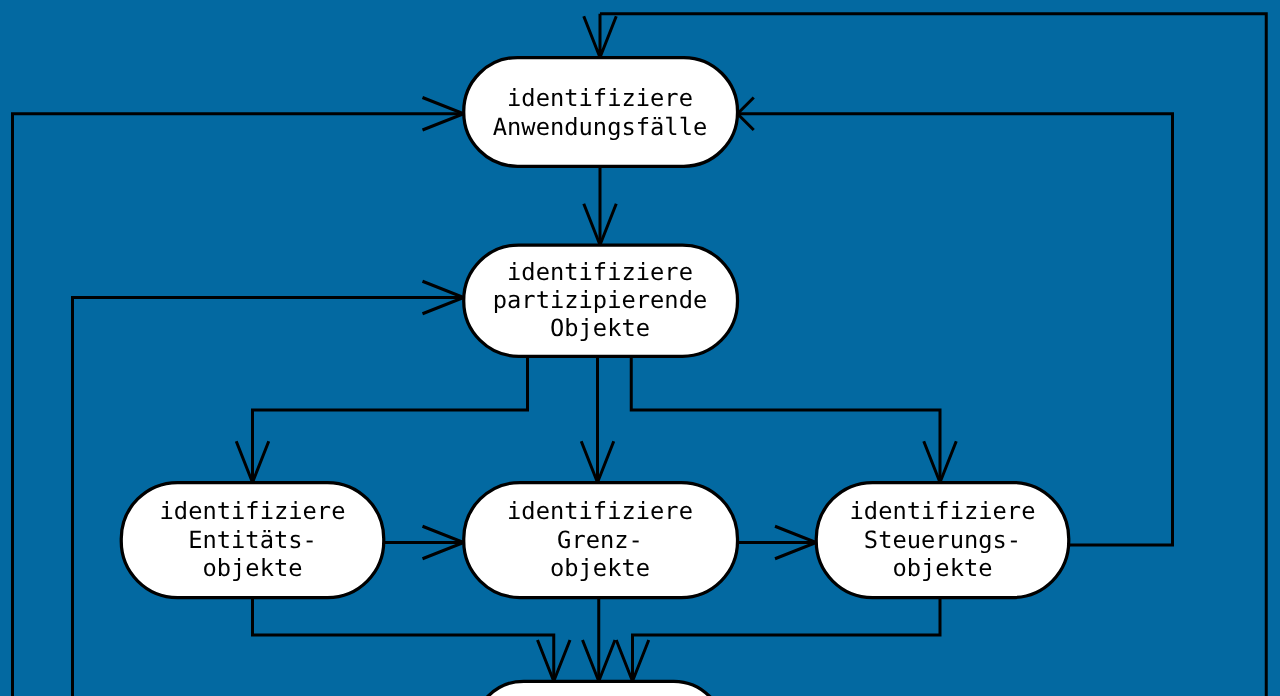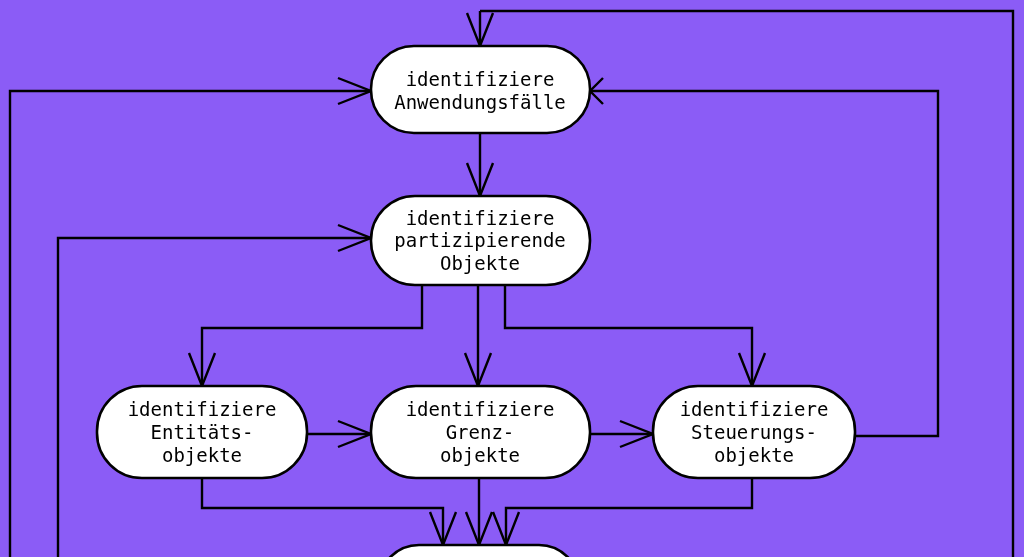--- a/index.html
+++ b/index.html
@@ -3,7 +3,7 @@
 <meta charset="utf-8">
 <style>
   html,body{margin:0;padding:0;background:#fff;}
-  #stage{position:relative;width:1024px;height:557px;background:#8b5cf6;overflow:hidden;}
+  #stage{position:relative;width:1024px;height:557px;background:#0369a1;overflow:hidden;}
   svg#flow{position:absolute;left:0;top:0;width:1024px;height:557px;display:block;}
   .node-box{fill:#ffffff;stroke:#000000;stroke-width:2.6;}
   .edge{fill:none;stroke:#000000;stroke-width:2.4;stroke-linecap:butt;stroke-linejoin:miter;}

